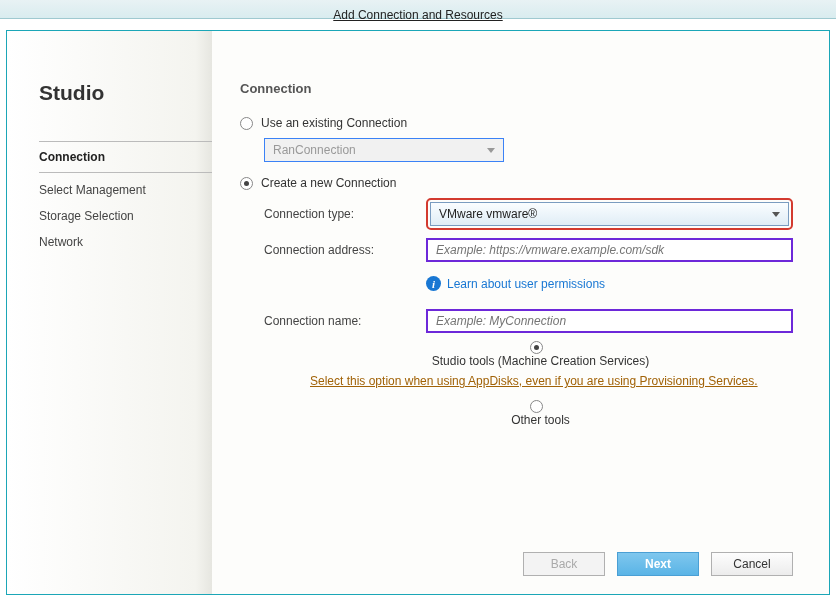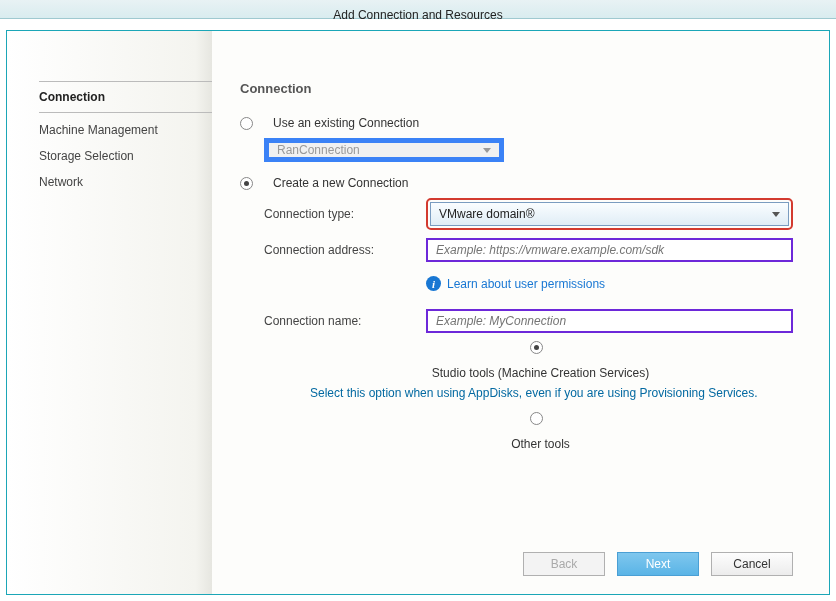--- a/index.html
+++ b/index.html
@@ -24,6 +24,7 @@
     line-height: 30px;
     font-size: 12px;
     color: #222;
+    text-decoration: underline;
   }
   .outer {
     position: absolute;

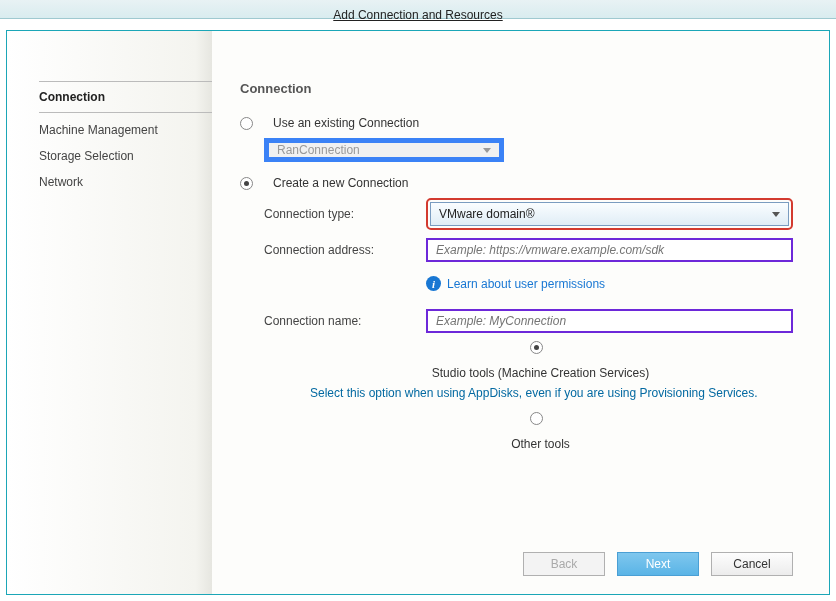--- a/index.html
+++ b/index.html
@@ -239,6 +239,7 @@
   <div class="outer">
     <div class="inner">
       <div class="sidebar">
+        <h1>Studio</h1>
         <div class="nav-item active">Connection</div>
         <div class="nav-item">Machine Management</div>
         <div class="nav-item">Storage Selection</div>

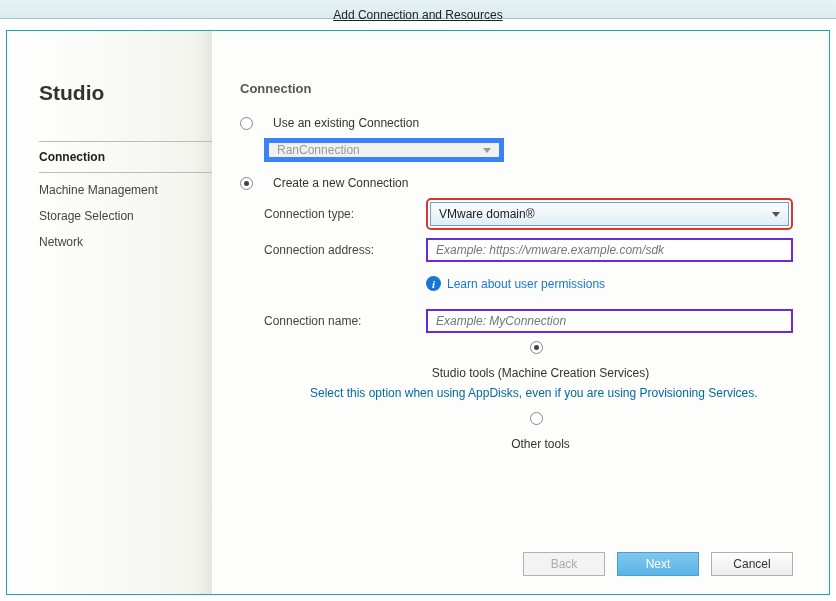--- a/index.html
+++ b/index.html
@@ -81,7 +81,6 @@
     font-size: 12px;
     color: #333;
     margin-bottom: 8px;
-    gap: 12px;
   }
   .radio {
     width: 13px; height: 13px;

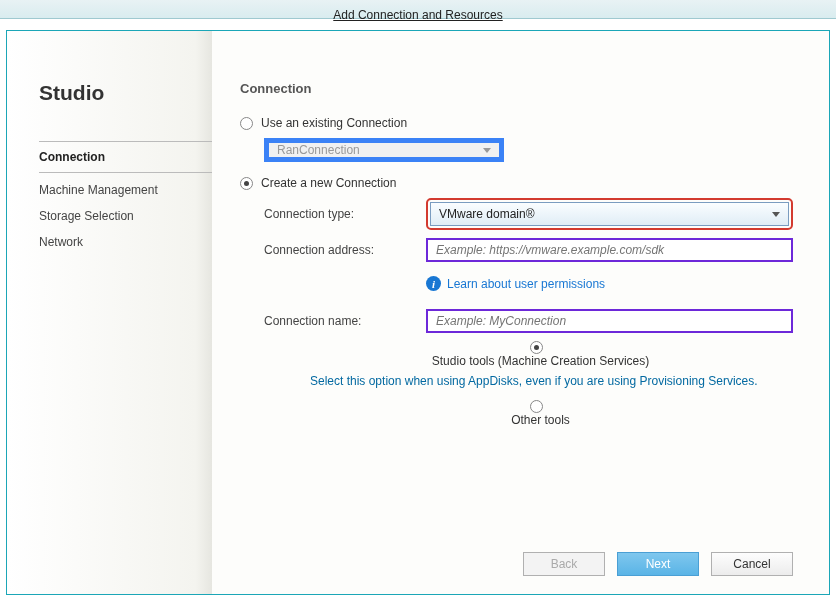--- a/index.html
+++ b/index.html
@@ -102,7 +102,7 @@
     width: 240px;
     height: 24px;
     background: #f1f1f1;
-    border: 5px solid #3b82f6;
+    border: 1px solid #3b82f6;
     color: #999;
     font-size: 12px;
     padding: 0 8px;

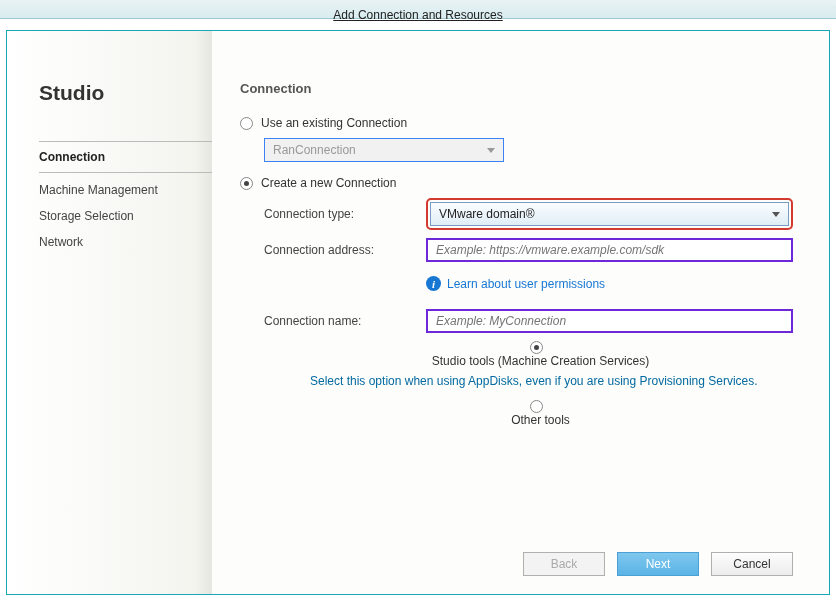--- a/index.html
+++ b/index.html
@@ -240,7 +240,7 @@
       <div class="sidebar">
         <h1>Studio</h1>
         <div class="nav-item active">Connection</div>
-        <div class="nav-item">Machine Management</div>
+        <div class="nav-item">Select Management</div>
         <div class="nav-item">Storage Selection</div>
         <div class="nav-item">Network</div>
       </div>

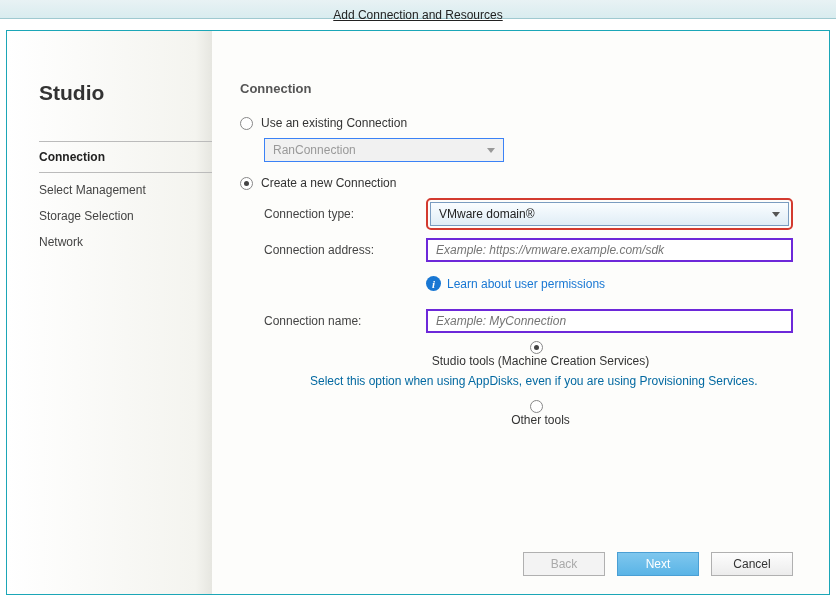--- a/index.html
+++ b/index.html
@@ -267,7 +267,7 @@
           <div class="form-field">
             <div class="highlight-box">
               <div class="select">
-                <span>VMware domain®</span>
+                <span>VMware vmware®</span>
                 <span class="caret"></span>
               </div>
             </div>

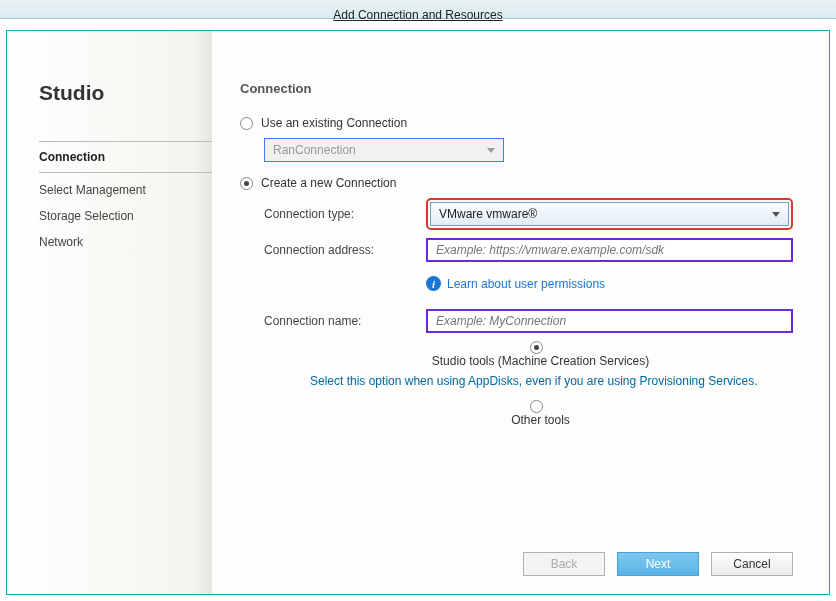--- a/index.html
+++ b/index.html
@@ -192,9 +192,10 @@
   }
   .sub-desc {
     font-size: 12px;
-    color: #0369a1;
+    color: #a16207;
     margin-left: 70px;
     margin-bottom: 12px;
+    text-decoration: underline;
   }
   .button-bar {
     position: absolute;

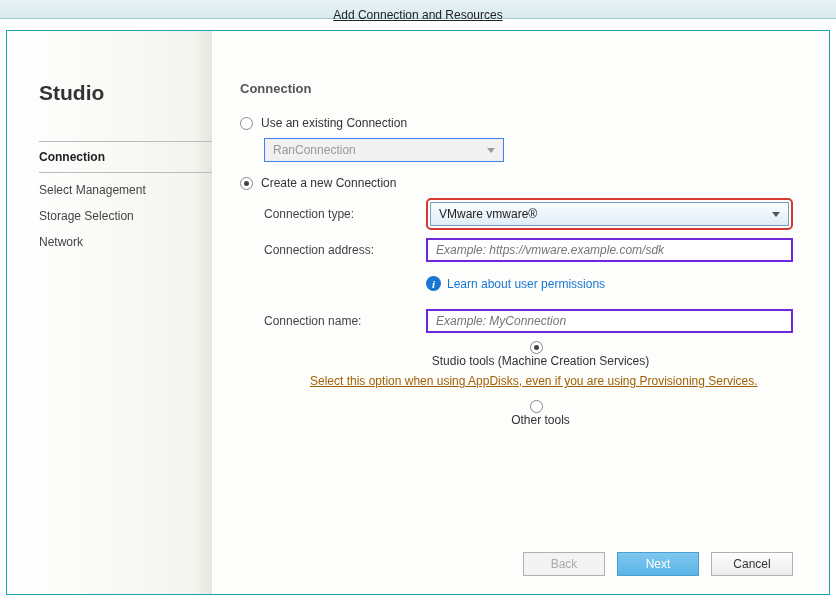--- a/index.html
+++ b/index.html
@@ -226,6 +226,7 @@
     background: linear-gradient(#7fc7ee, #5ab4e6);
     border-color: #4a9fd4;
     color: #fff;
+    font-weight: bold;
   }
 </style>
 </head>

